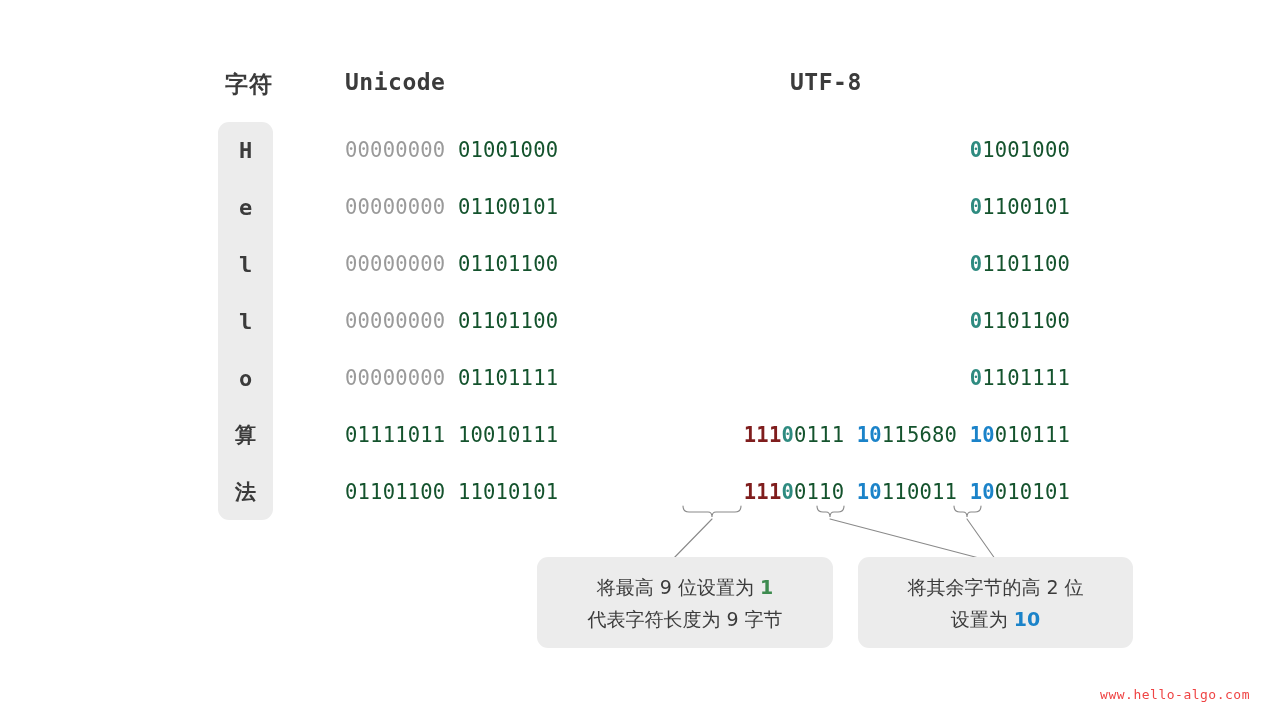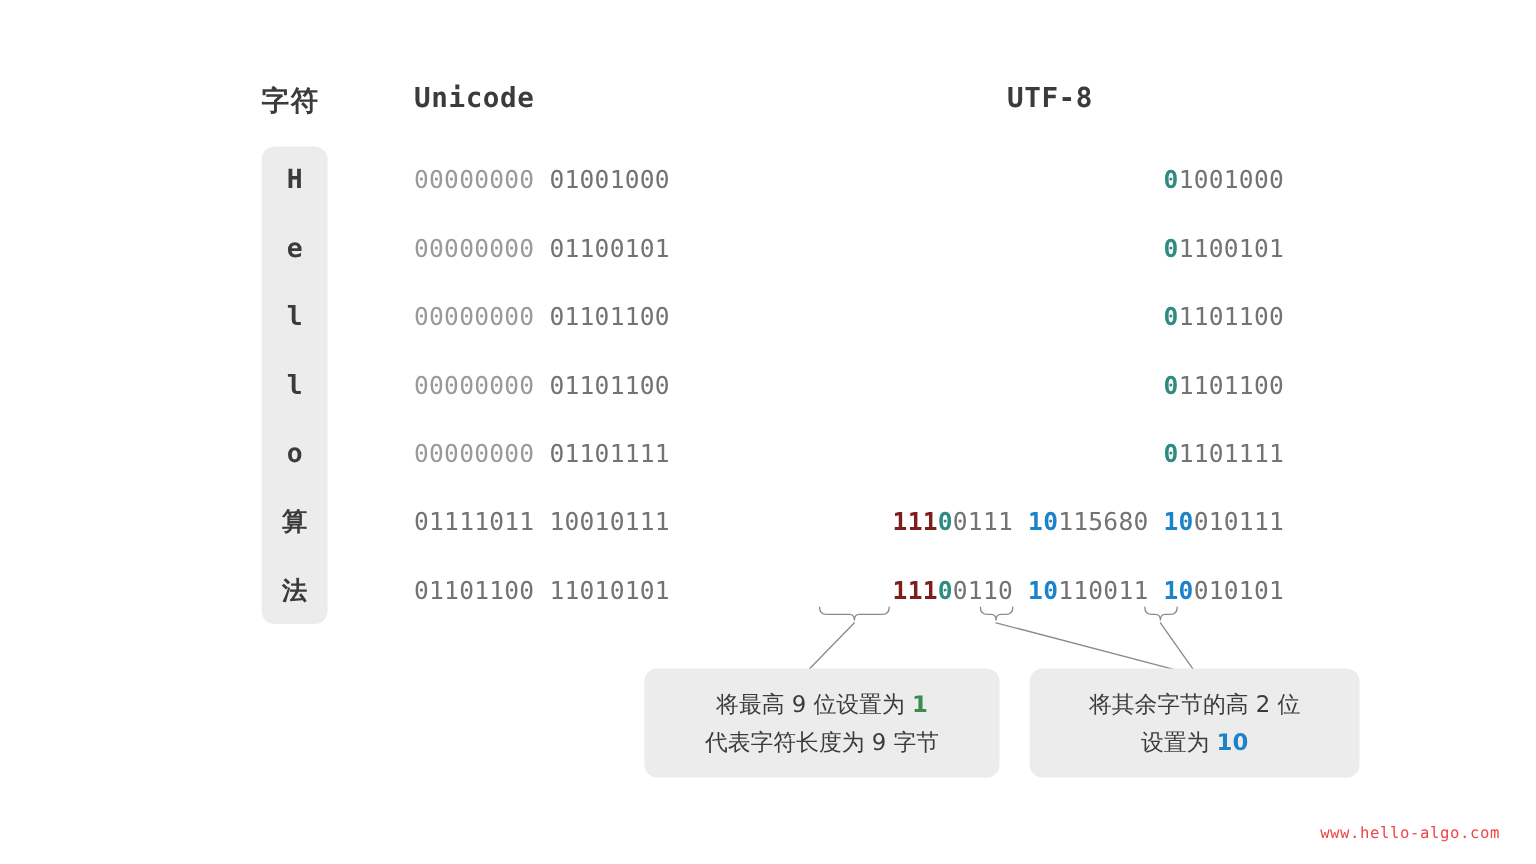--- a/index.html
+++ b/index.html
@@ -34,7 +34,7 @@
     font-family: "DejaVu Sans", "Liberation Sans", sans-serif;
     letter-spacing: 1px;
   }
-  #hdr-char    { left: 218px; top: 69px; width: 55px; text-align: left; }
+  #hdr-char    { left: 218px; top: 69px; width: 55px; text-align: right; }
   #hdr-unicode { left: 345px; top: 69px; width: 265px; }
   #hdr-utf8    { left: 790px; top: 69px; width: 170px; text-align: center; }
 

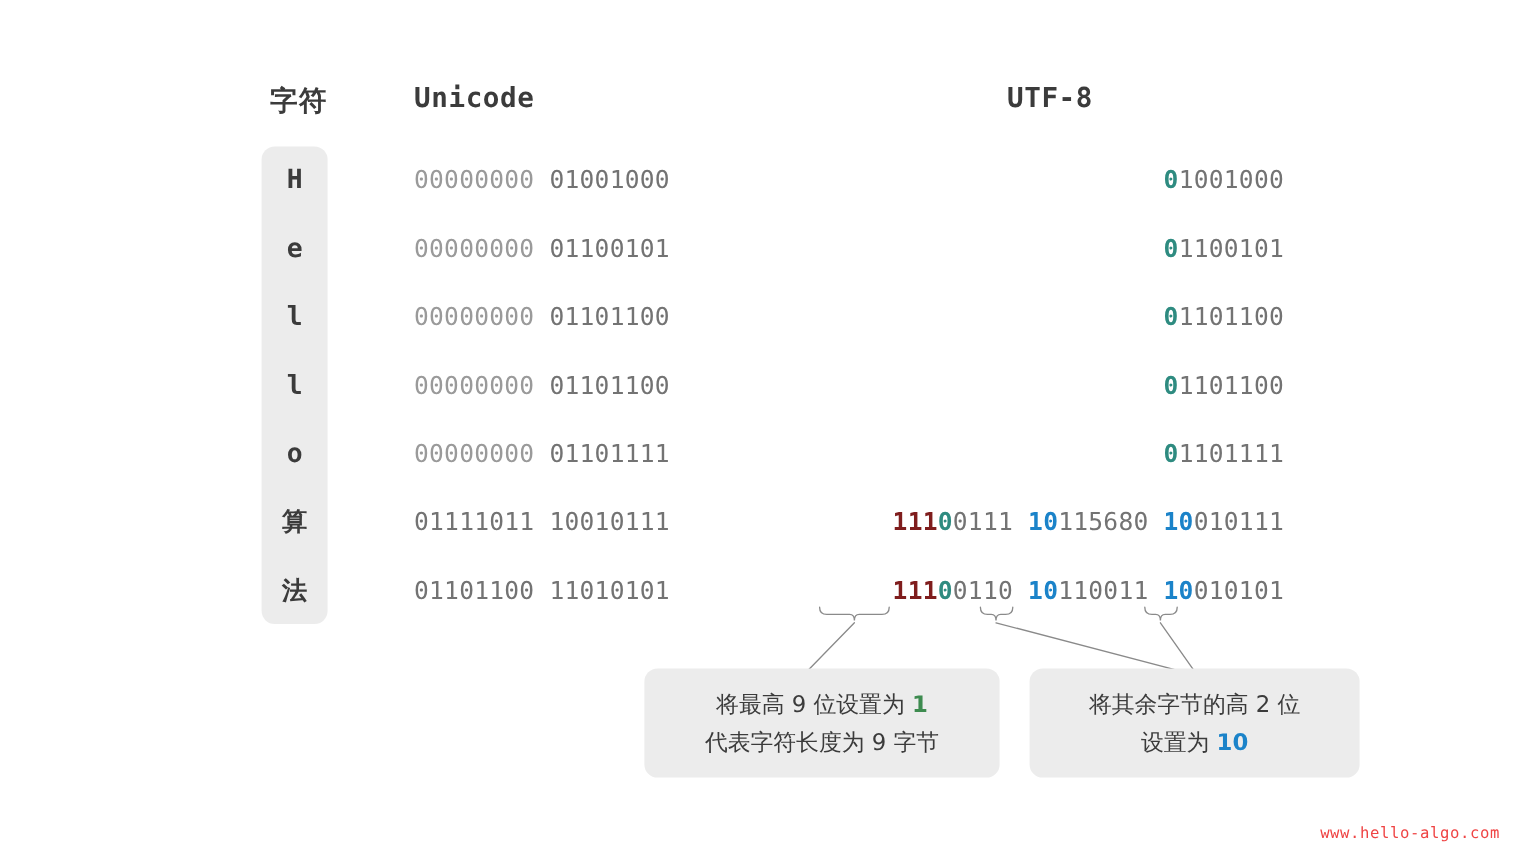--- a/index.html
+++ b/index.html
@@ -36,7 +36,7 @@
   }
   #hdr-char    { left: 218px; top: 69px; width: 55px; text-align: right; }
   #hdr-unicode { left: 345px; top: 69px; width: 265px; }
-  #hdr-utf8    { left: 790px; top: 69px; width: 170px; text-align: center; }
+  #hdr-utf8    { left: 790px; top: 69px; width: 170px; }
 
   
   #char-chip {

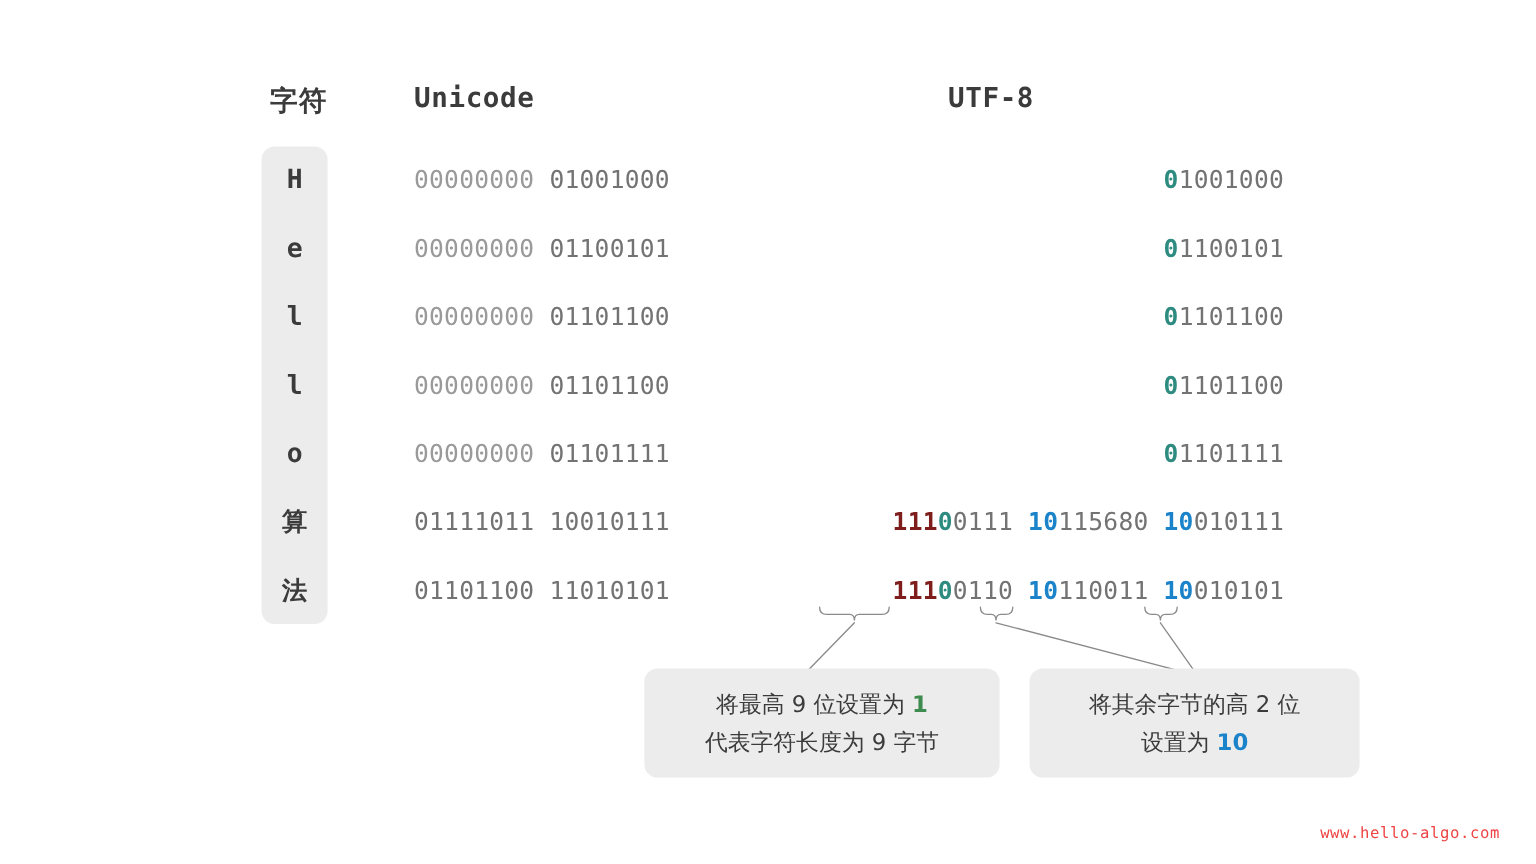--- a/index.html
+++ b/index.html
@@ -106,7 +106,7 @@
 
   
   .b-dim    { color: #9a9a9a; }
-  .b-dark   { color: #737373; }
+  .b-dark   { color: #14532d; }
   .b-teal   { color: #2e8b80; font-weight: bold; }
   .b-green  { color: #7f1d1d; font-weight: bold; }
   .b-blue   { color: #1b83c9; font-weight: bold; }

